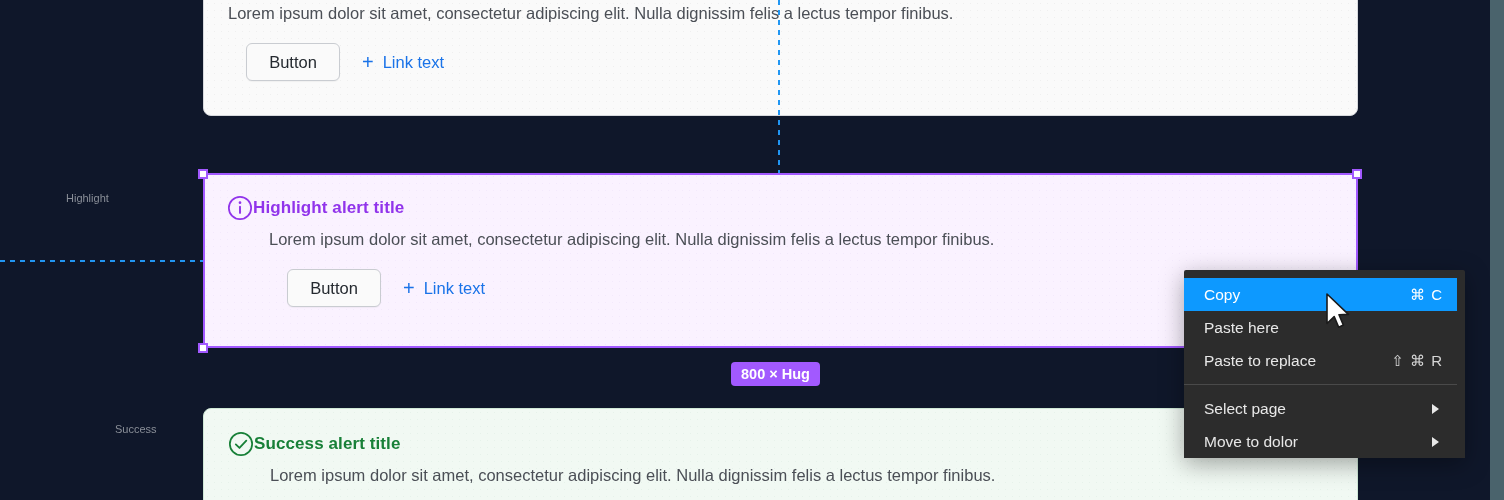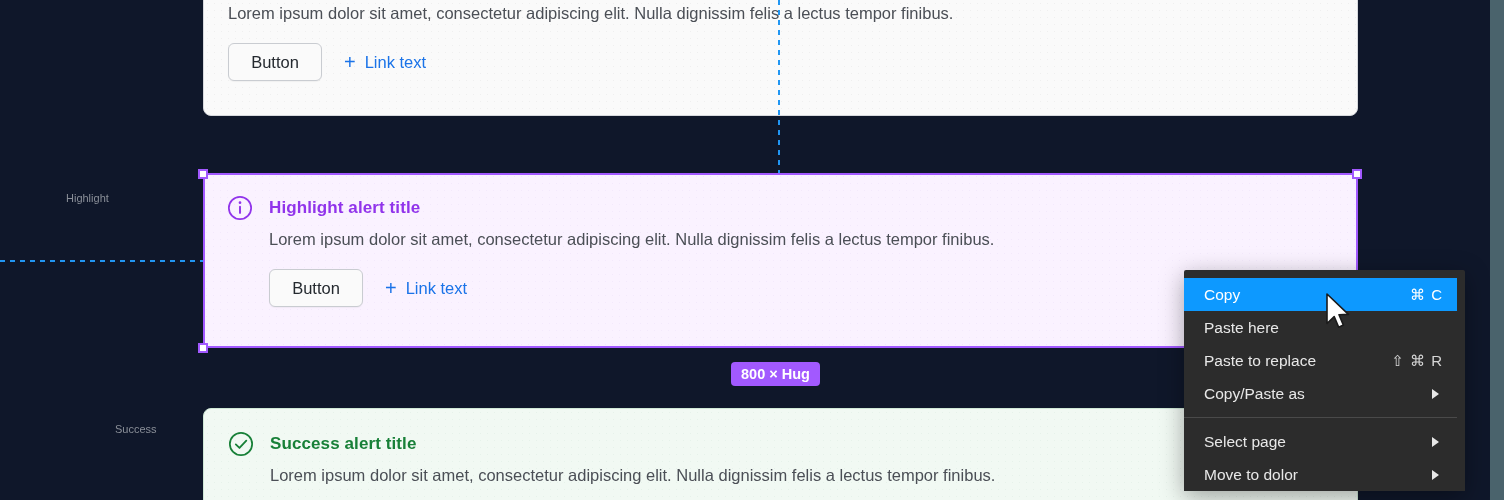--- a/index.html
+++ b/index.html
@@ -82,6 +82,7 @@
     justify-content: center;
     box-shadow: 0 1px 1px rgba(0,0,0,0.04);
     cursor: pointer;
+    margin-left: 18px;
   }
   .linkwrap {
     display: flex;

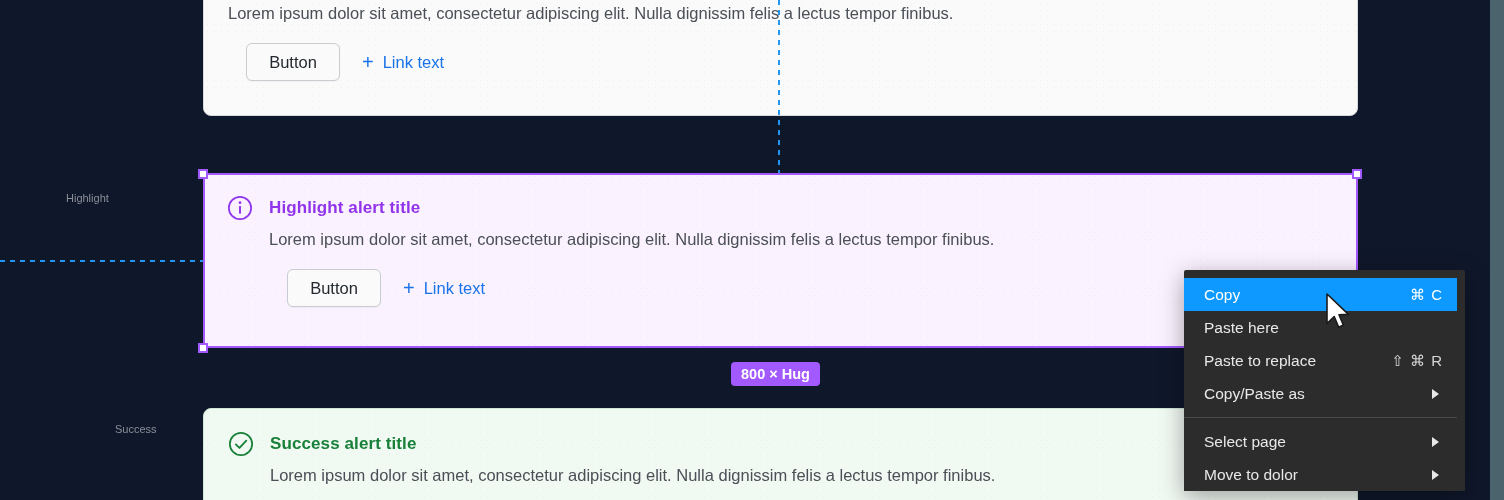--- a/index.html
+++ b/index.html
@@ -39,7 +39,6 @@
   .alert-head {
     display: flex;
     align-items: center;
-    gap: 16px;
     height: 30px;
   }
   .alert-icon {

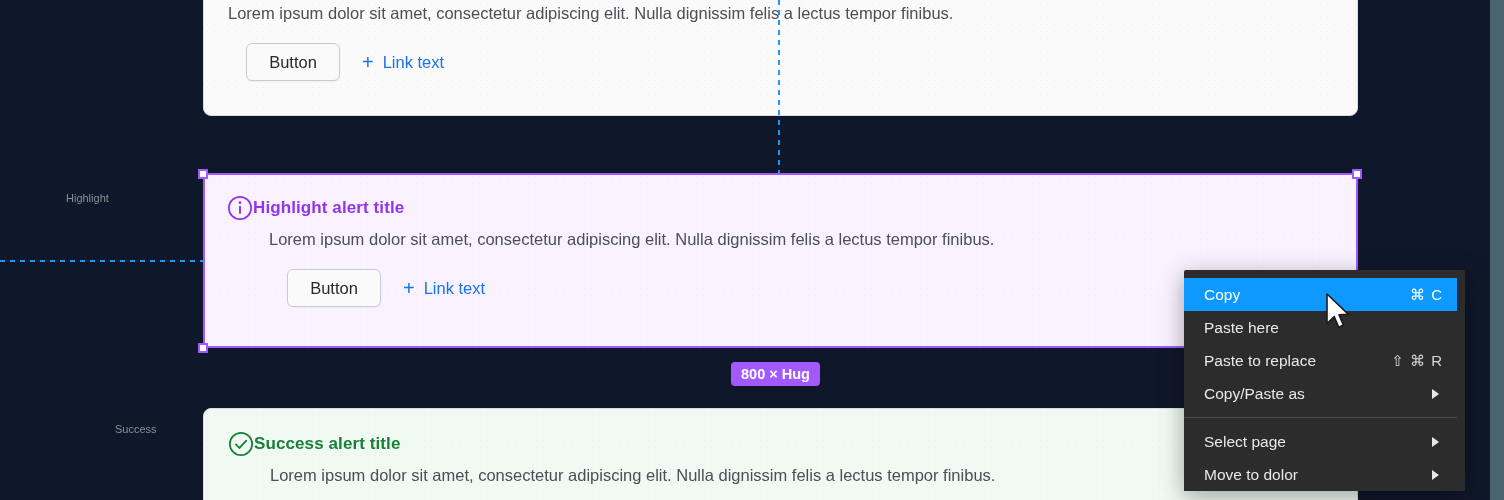--- a/index.html
+++ b/index.html
@@ -320,10 +320,6 @@
       <span class="ctx-label">Paste to replace</span>
       <span class="ctx-shortcut">⇧ ⌘ R</span>
     </div>
-    <div class="ctx-item">
-      <span class="ctx-label">Copy/Paste as</span>
-      <span class="ctx-arrow"></span>
-    </div>
     <div class="ctx-sep"></div>
     <div class="ctx-item">
       <span class="ctx-label">Select page</span>

